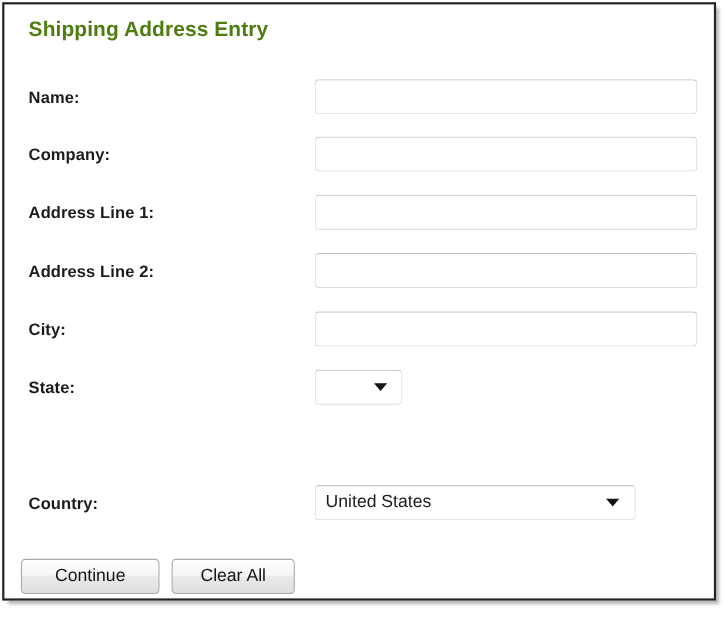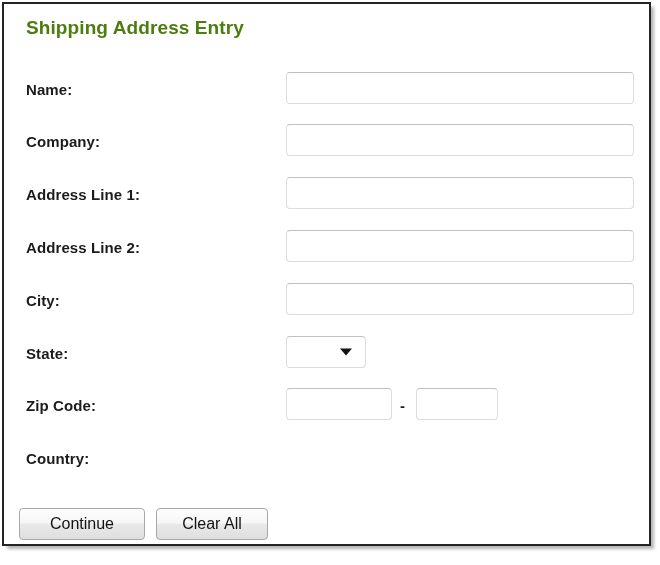--- a/index.html
+++ b/index.html
@@ -208,12 +208,6 @@
     <input class="text-input input-wide" type="text" value="" style="">
   </div>
 
-  <div class="form-row" style="top:384px;">
-    <label class="field-label">Zip Code:</label>
-    <input class="text-input input-zip1" type="text" value="" style="">
-    <span class="zip-dash">-</span>
-    <input class="text-input input-zip2" type="text" value="" style="">
-  </div>
 
   <div class="form-row" style="top:437px;">
     <label class="field-label">Country:</label>

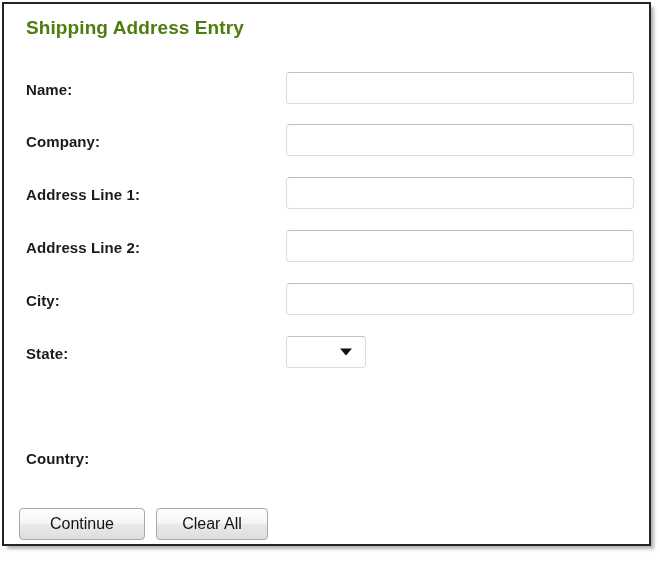--- a/index.html
+++ b/index.html
@@ -211,6 +211,10 @@
 
   <div class="form-row" style="top:437px;">
     <label class="field-label">Country:</label>
+    <div class="select-box select-country">
+      <span class="select-value">United States</span>
+      <span class="select-arrow"></span>
+    </div>
   </div>
 
   <div id="button-bar">

